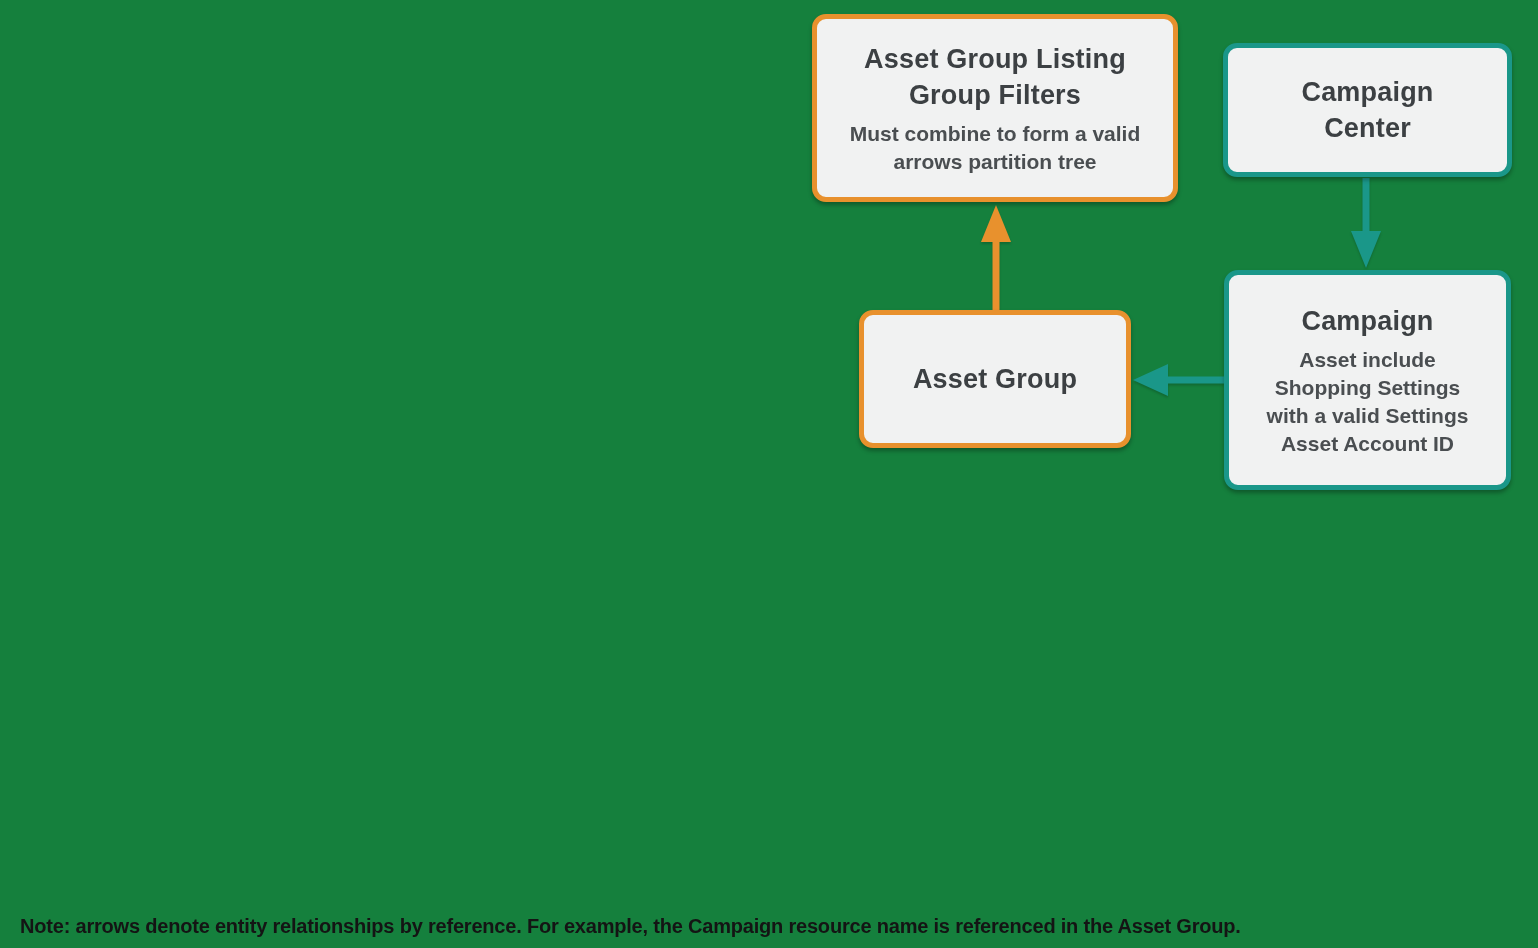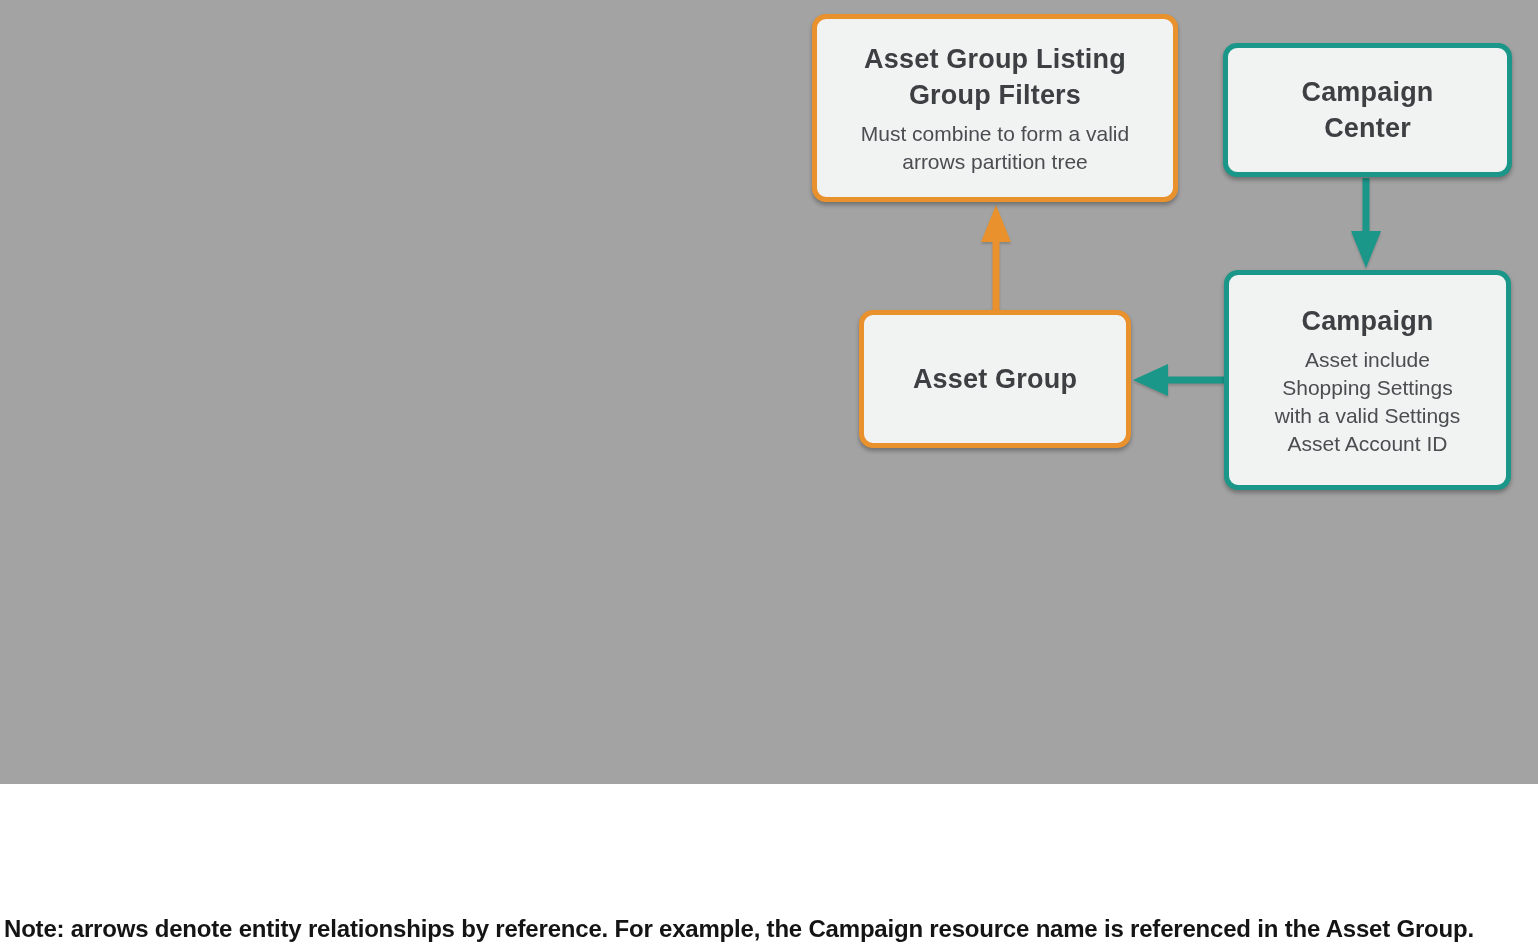--- a/index.html
+++ b/index.html
@@ -19,8 +19,8 @@
   }
   .canvas {
     position: relative;
-    width: 1538px; height: 784px;
-    background: #a3a3a3;
+    width: 1538px; height: 948px;
+    background: #15803d;
   }
   .arrows {
     position: absolute;

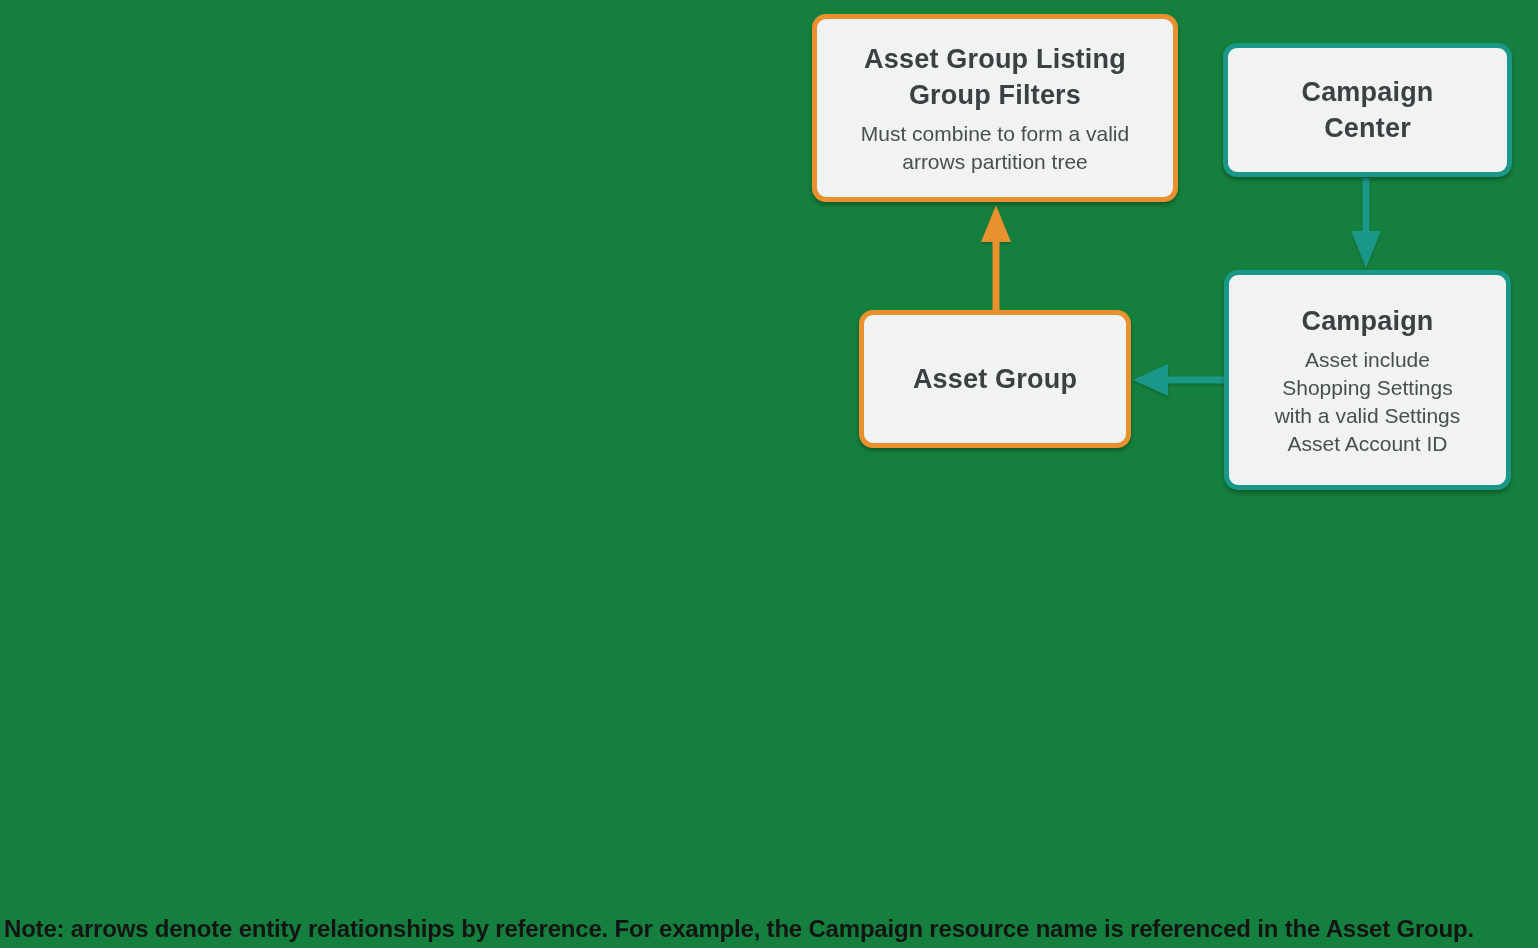--- a/index.html
+++ b/index.html
@@ -60,7 +60,7 @@
   }
   .node .subtitle {
     font-size: 21px;
-    font-weight: 400;
+    font-weight: 700;
     line-height: 28px;
     color: var(--subtitle-text, #4A4E51);
   }

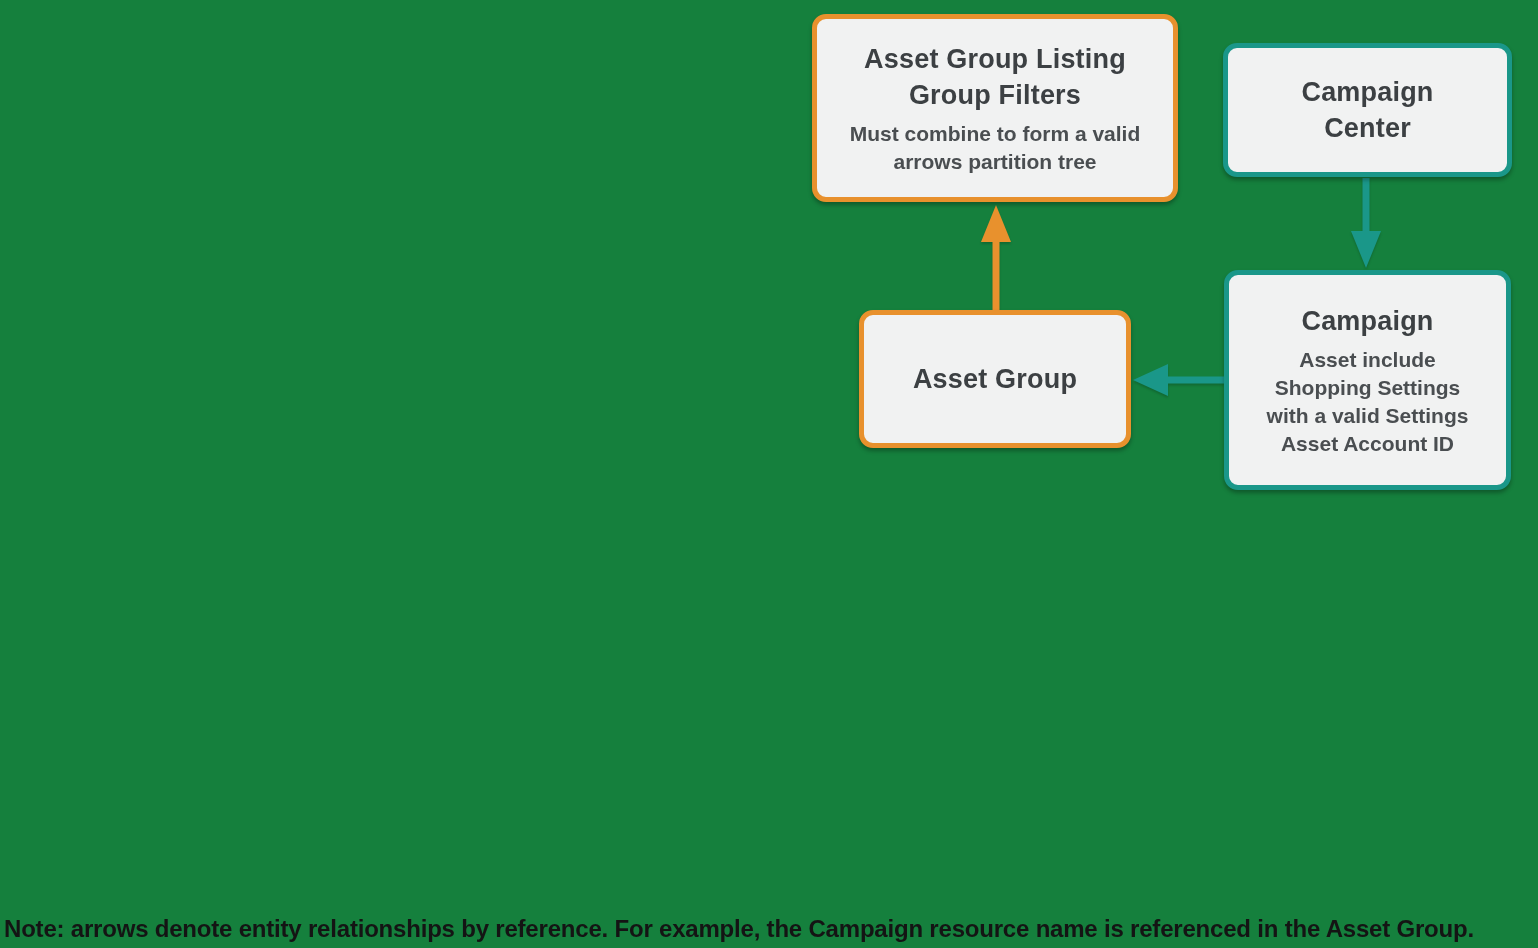--- a/index.html
+++ b/index.html
@@ -67,9 +67,9 @@
 
   .note {
     position: absolute;
-    left: 4px;
+    left: 20px;
     top: 915px;
-    font-size: 24px;
+    font-size: 20px;
     font-weight: 700;
     color: var(--note-text, #141414);
     letter-spacing: -0.2px;

